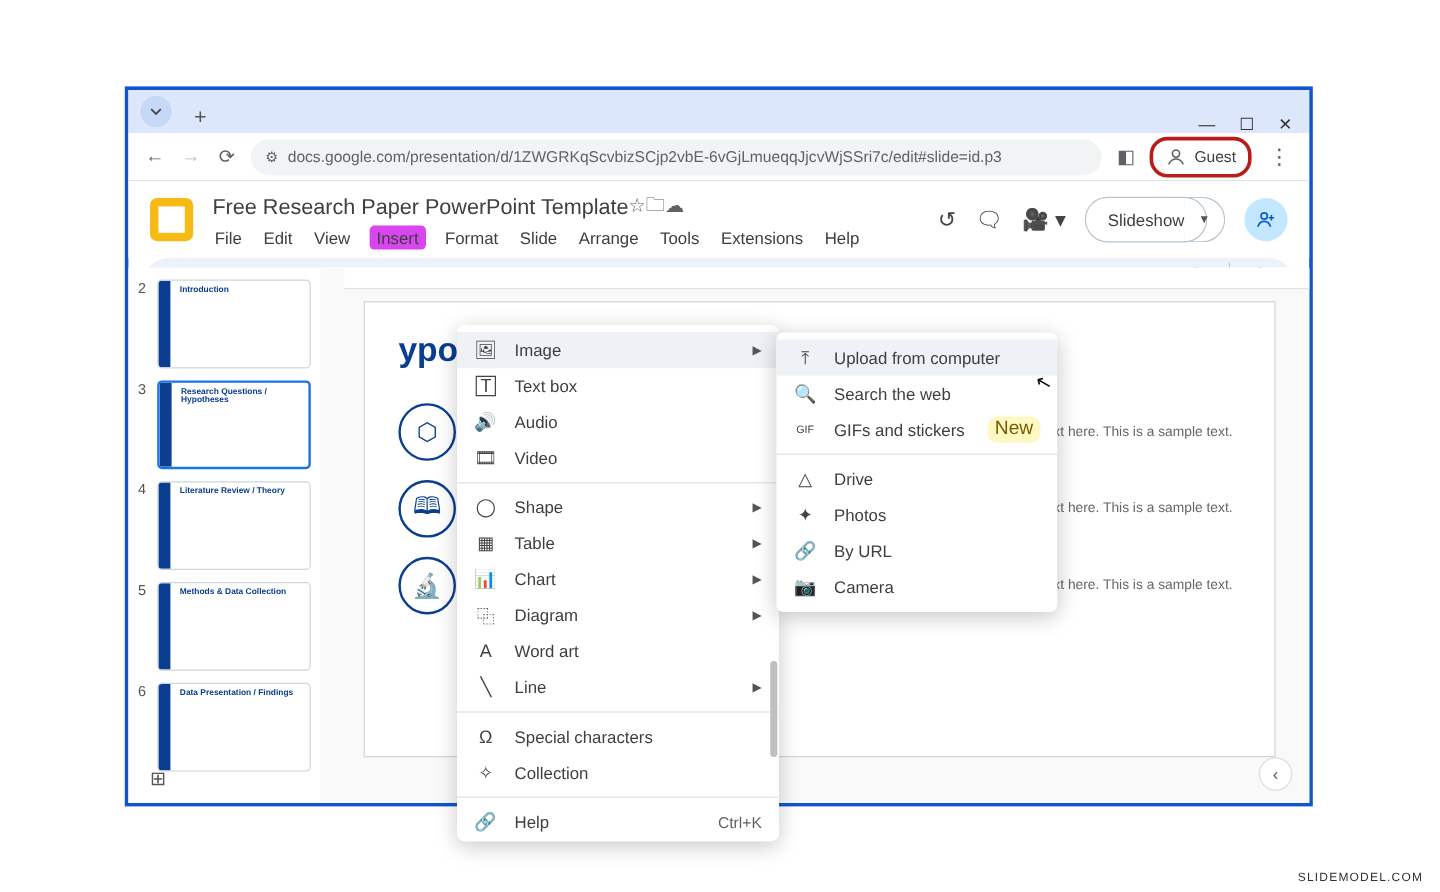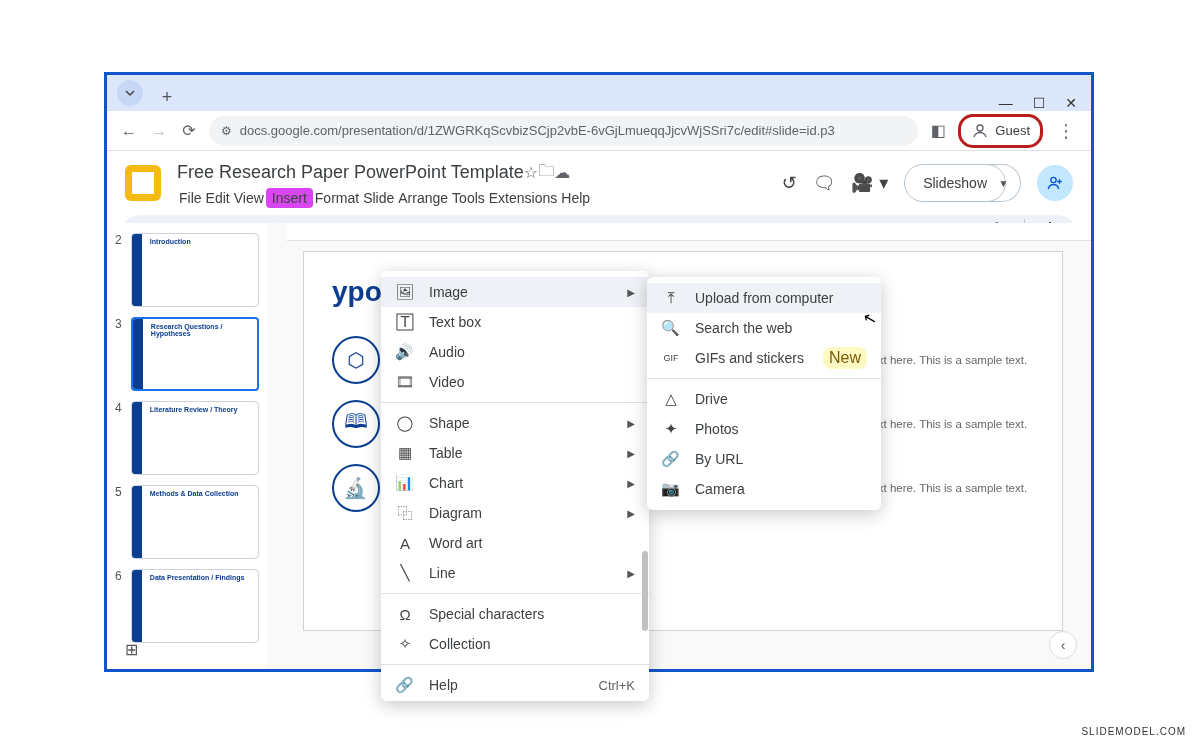--- a/index.html
+++ b/index.html
@@ -29,7 +29,7 @@
   .doc-title-row { display:flex; align-items:center; }
   .doc-title { font-size:18px; color:#3c4043; }
   .title-icon { font-size:16px; color:#5f6368; }
-  .menu-bar { display:flex; font-size:14px; color:#3c4043; }
+  .menu-bar { display:flex; gap:14px; font-size:14px; color:#3c4043; }
   .menu-item { padding:2px 2px; }
   .menu-item.active { background:#d946ef; border-radius:4px; padding:2px 6px; }
   .header-right { margin-left:auto; display:flex; align-items:center; gap:16px; }

